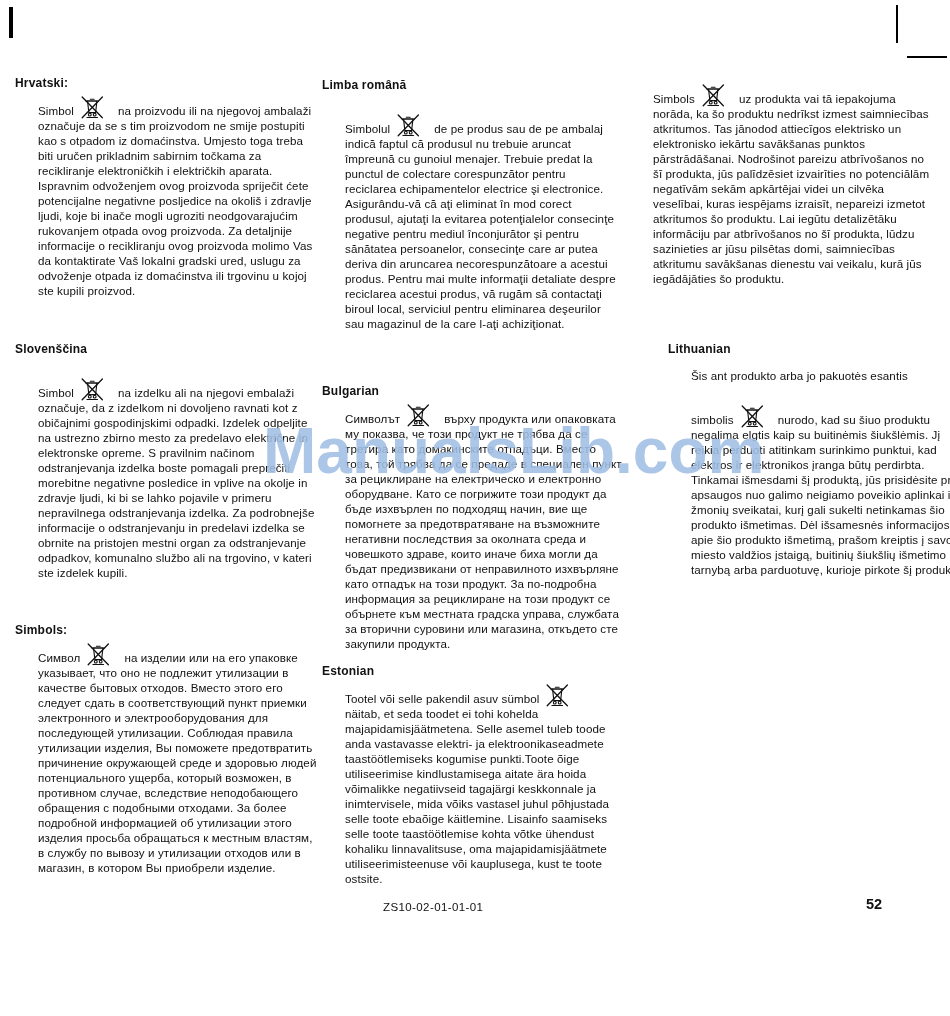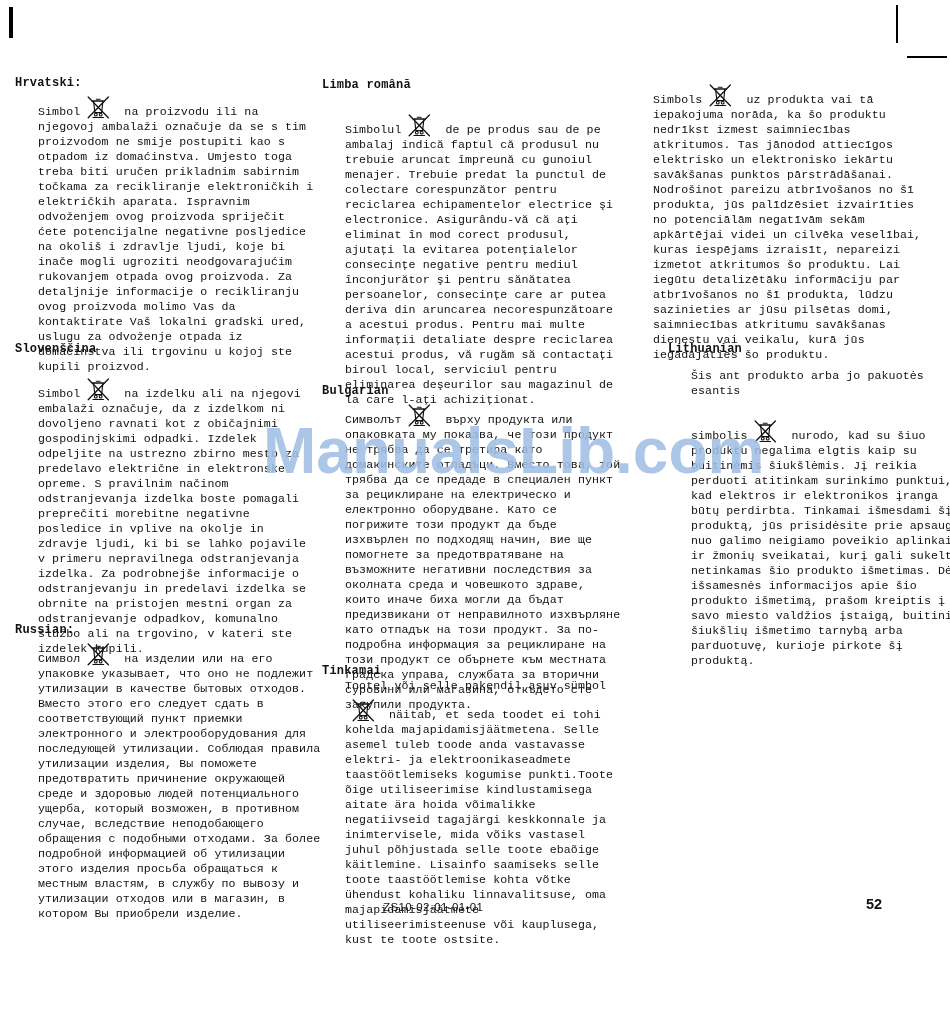--- a/index.html
+++ b/index.html
@@ -12,7 +12,7 @@
     overflow:hidden;
   }
   .mark{position:absolute;background:#000;}
-  .lang{position:absolute;font-family:Liberation Mono, monospace;}
+  .lang{position:absolute;}
   .lang h3{
     margin:0;
     font-size:12px;

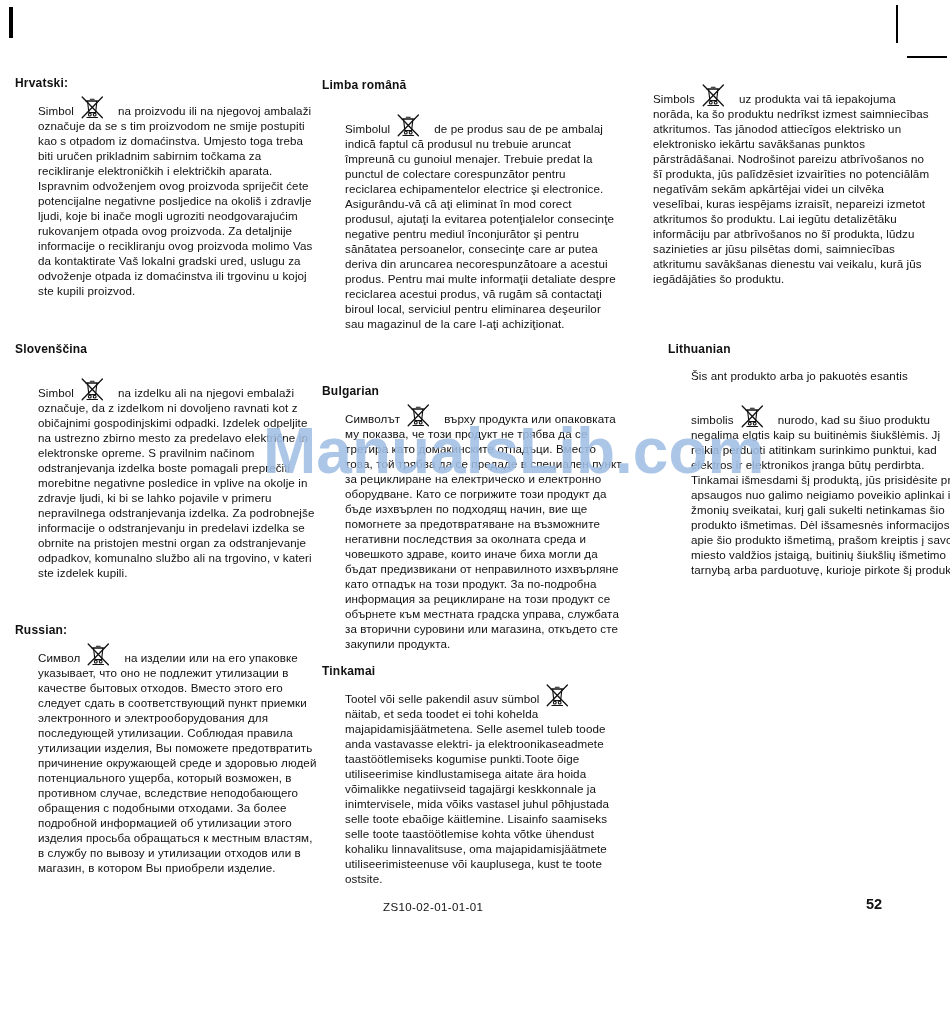--- a/index.html
+++ b/index.html
@@ -98,7 +98,7 @@
   </section>
 
   <section class="lang" id="sec-russian">
-    <h3>Russian:</h3>
+    <h3>Simbols:</h3>
     <p class="body"><span>Символ</span><span class="weee icon-slot"><svg width="28" height="25" viewBox="0 0 30 27" xmlns="http://www.w3.org/2000/svg">
             <g fill="none" stroke="#111" stroke-width="1.2" stroke-linecap="round">
               <path d="M10.2 6.5 H20.3 L18.9 19 H11.6 Z"></path>

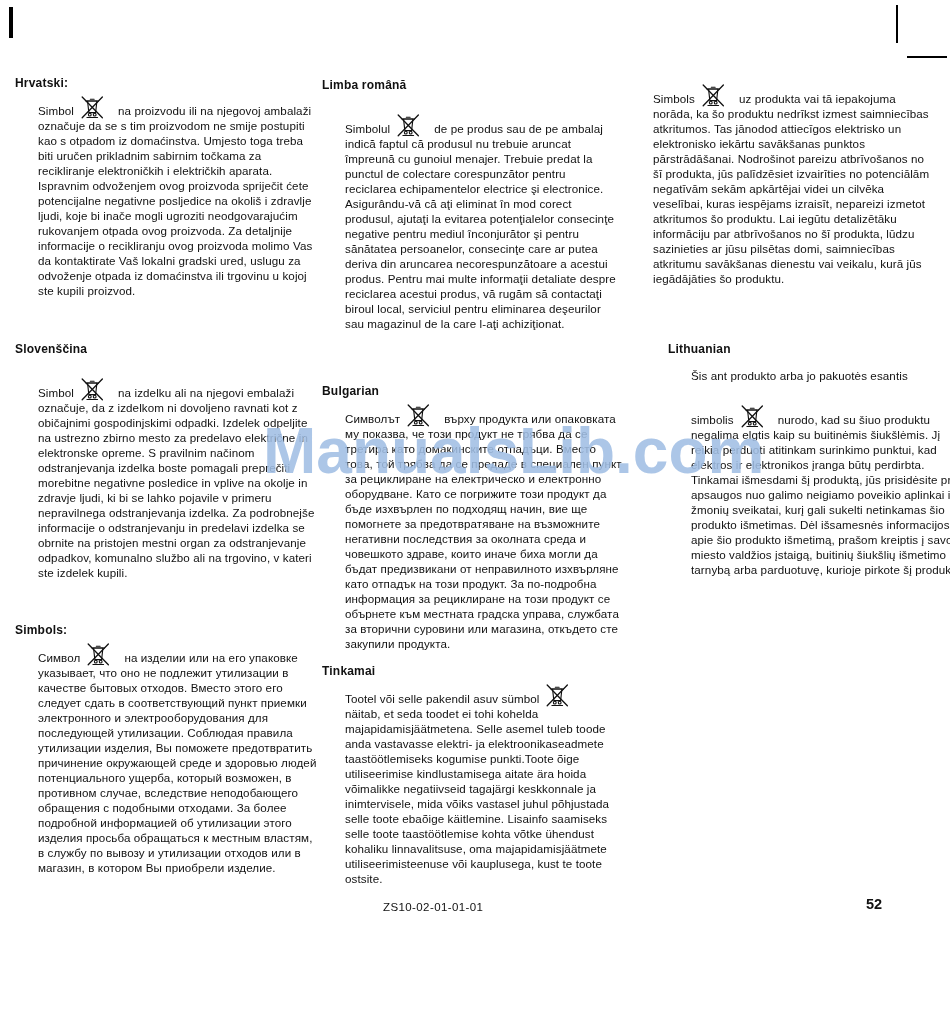--- a/index.html
+++ b/index.html
@@ -143,7 +143,7 @@
   </section>
 
   <section class="lang" id="sec-estonian">
-    <h3>Tinkamai</h3>
+    <h3>Estonian</h3>
     <p class="body"><span>Tootel või selle pakendil asuv sümbol</span><span class="weee icon-slot"><svg width="28" height="25" viewBox="0 0 30 27" xmlns="http://www.w3.org/2000/svg">
             <g fill="none" stroke="#111" stroke-width="1.2" stroke-linecap="round">
               <path d="M10.2 6.5 H20.3 L18.9 19 H11.6 Z"></path>

